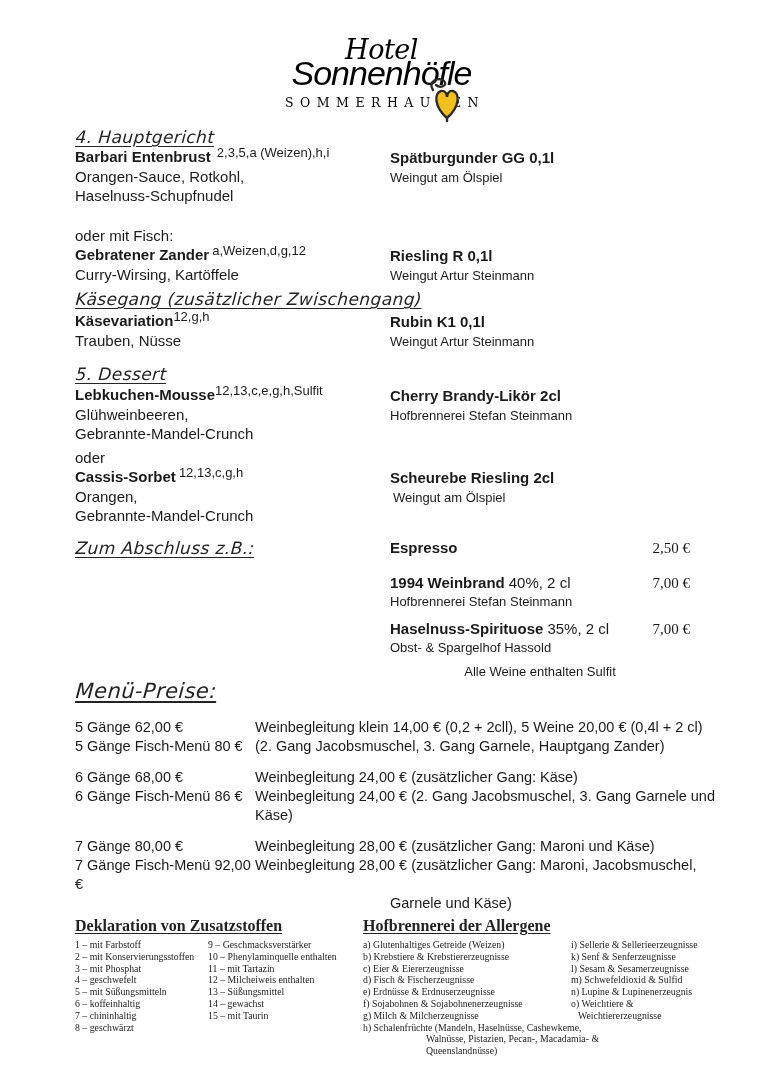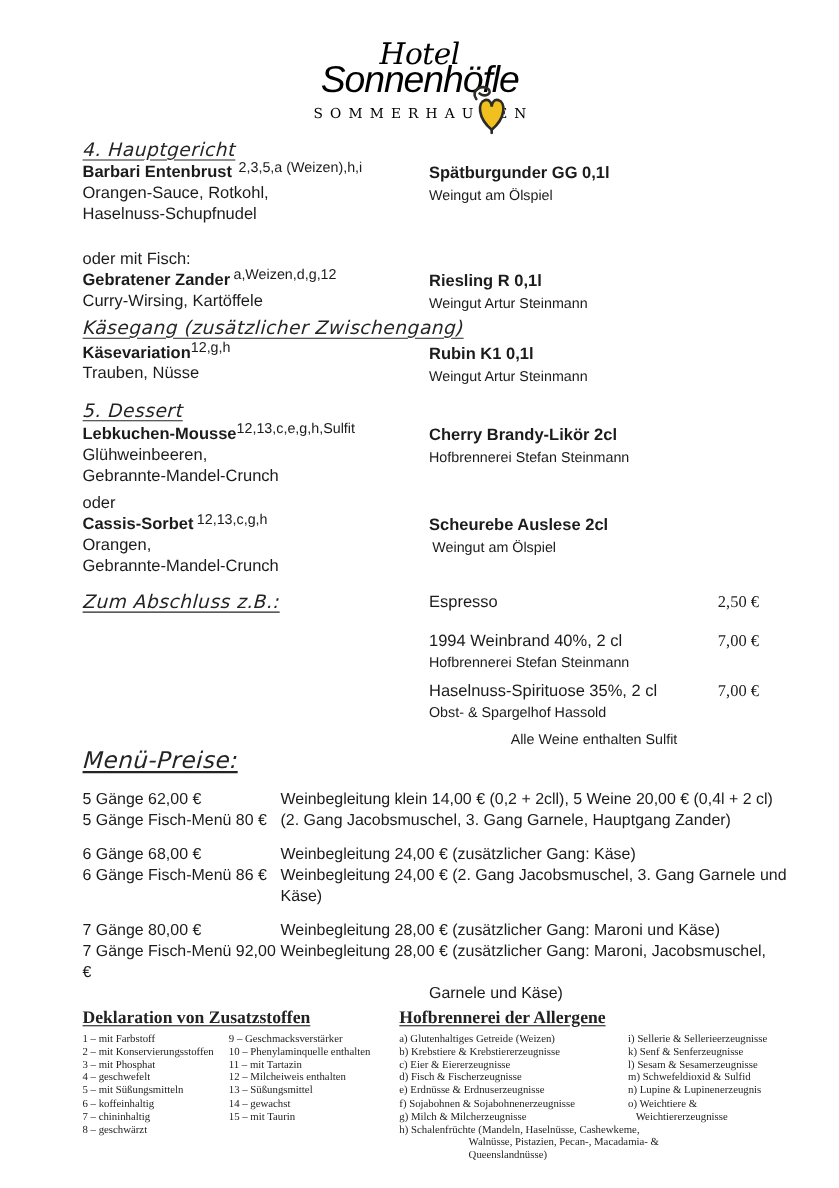--- a/index.html
+++ b/index.html
@@ -125,7 +125,7 @@
     <div class="dish-line">Gebrannte-Mandel-Crunch</div>
   </div>
   <div class="abs" style="left:390px;top:469px;">
-    <div class="wine-name">Scheurebe Auslese 2cl</div>
+    <div class="wine-name">Scheurebe Riesling 2cl</div>
     <div class="wine-prod" style="padding-left:3px;">Weingut am Ölspiel</div>
   </div>
 

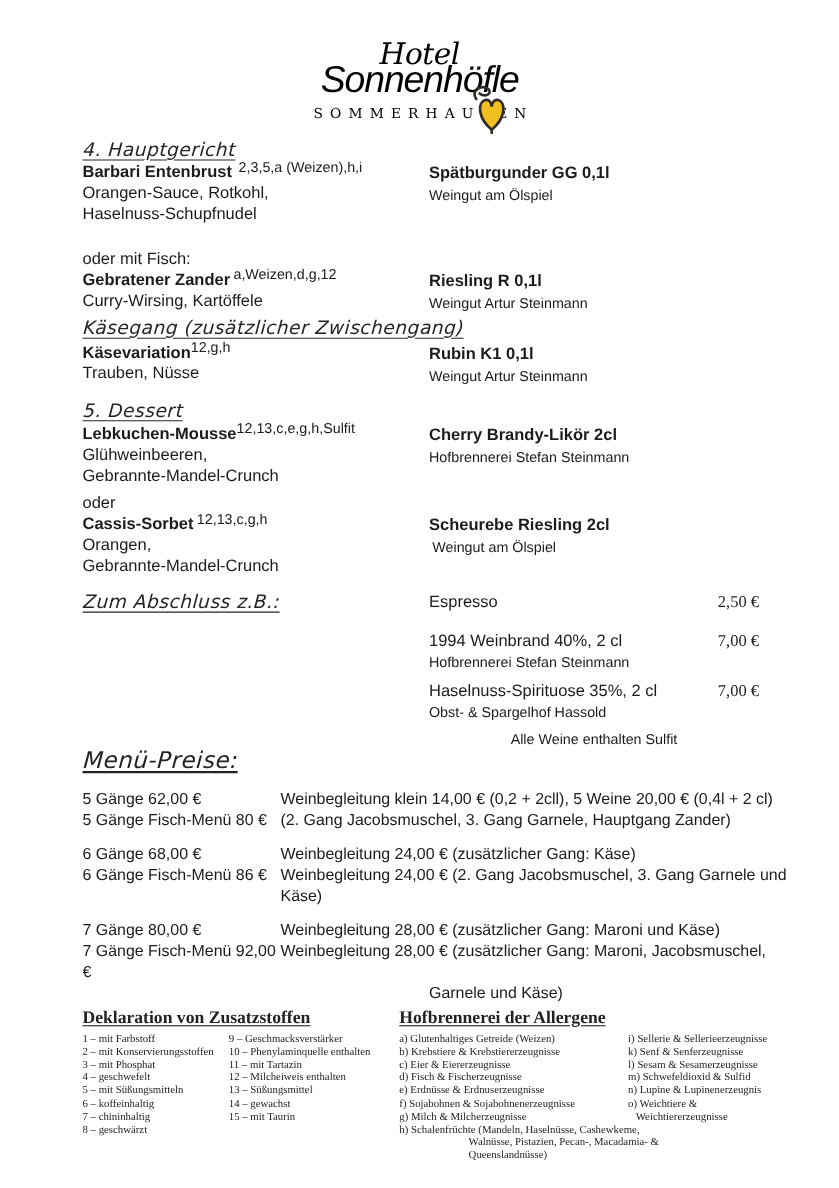--- a/index.html
+++ b/index.html
@@ -38,7 +38,7 @@
   
   .finale-row{position:absolute;left:390px;width:300px;}
   .finale-head{display:flex;justify-content:space-between;font-size:15px;line-height:18px;}
-  .finale-name{font-weight:normal;}
+  .finale-name{font-weight:bold;}
   .finale-detail{font-weight:normal;margin-left:4px;}
   .finale-price{font-weight:normal;font-family:Liberation Serif, serif;}
   .finale-prod{font-size:13px;line-height:16px;margin-top:2px;}

